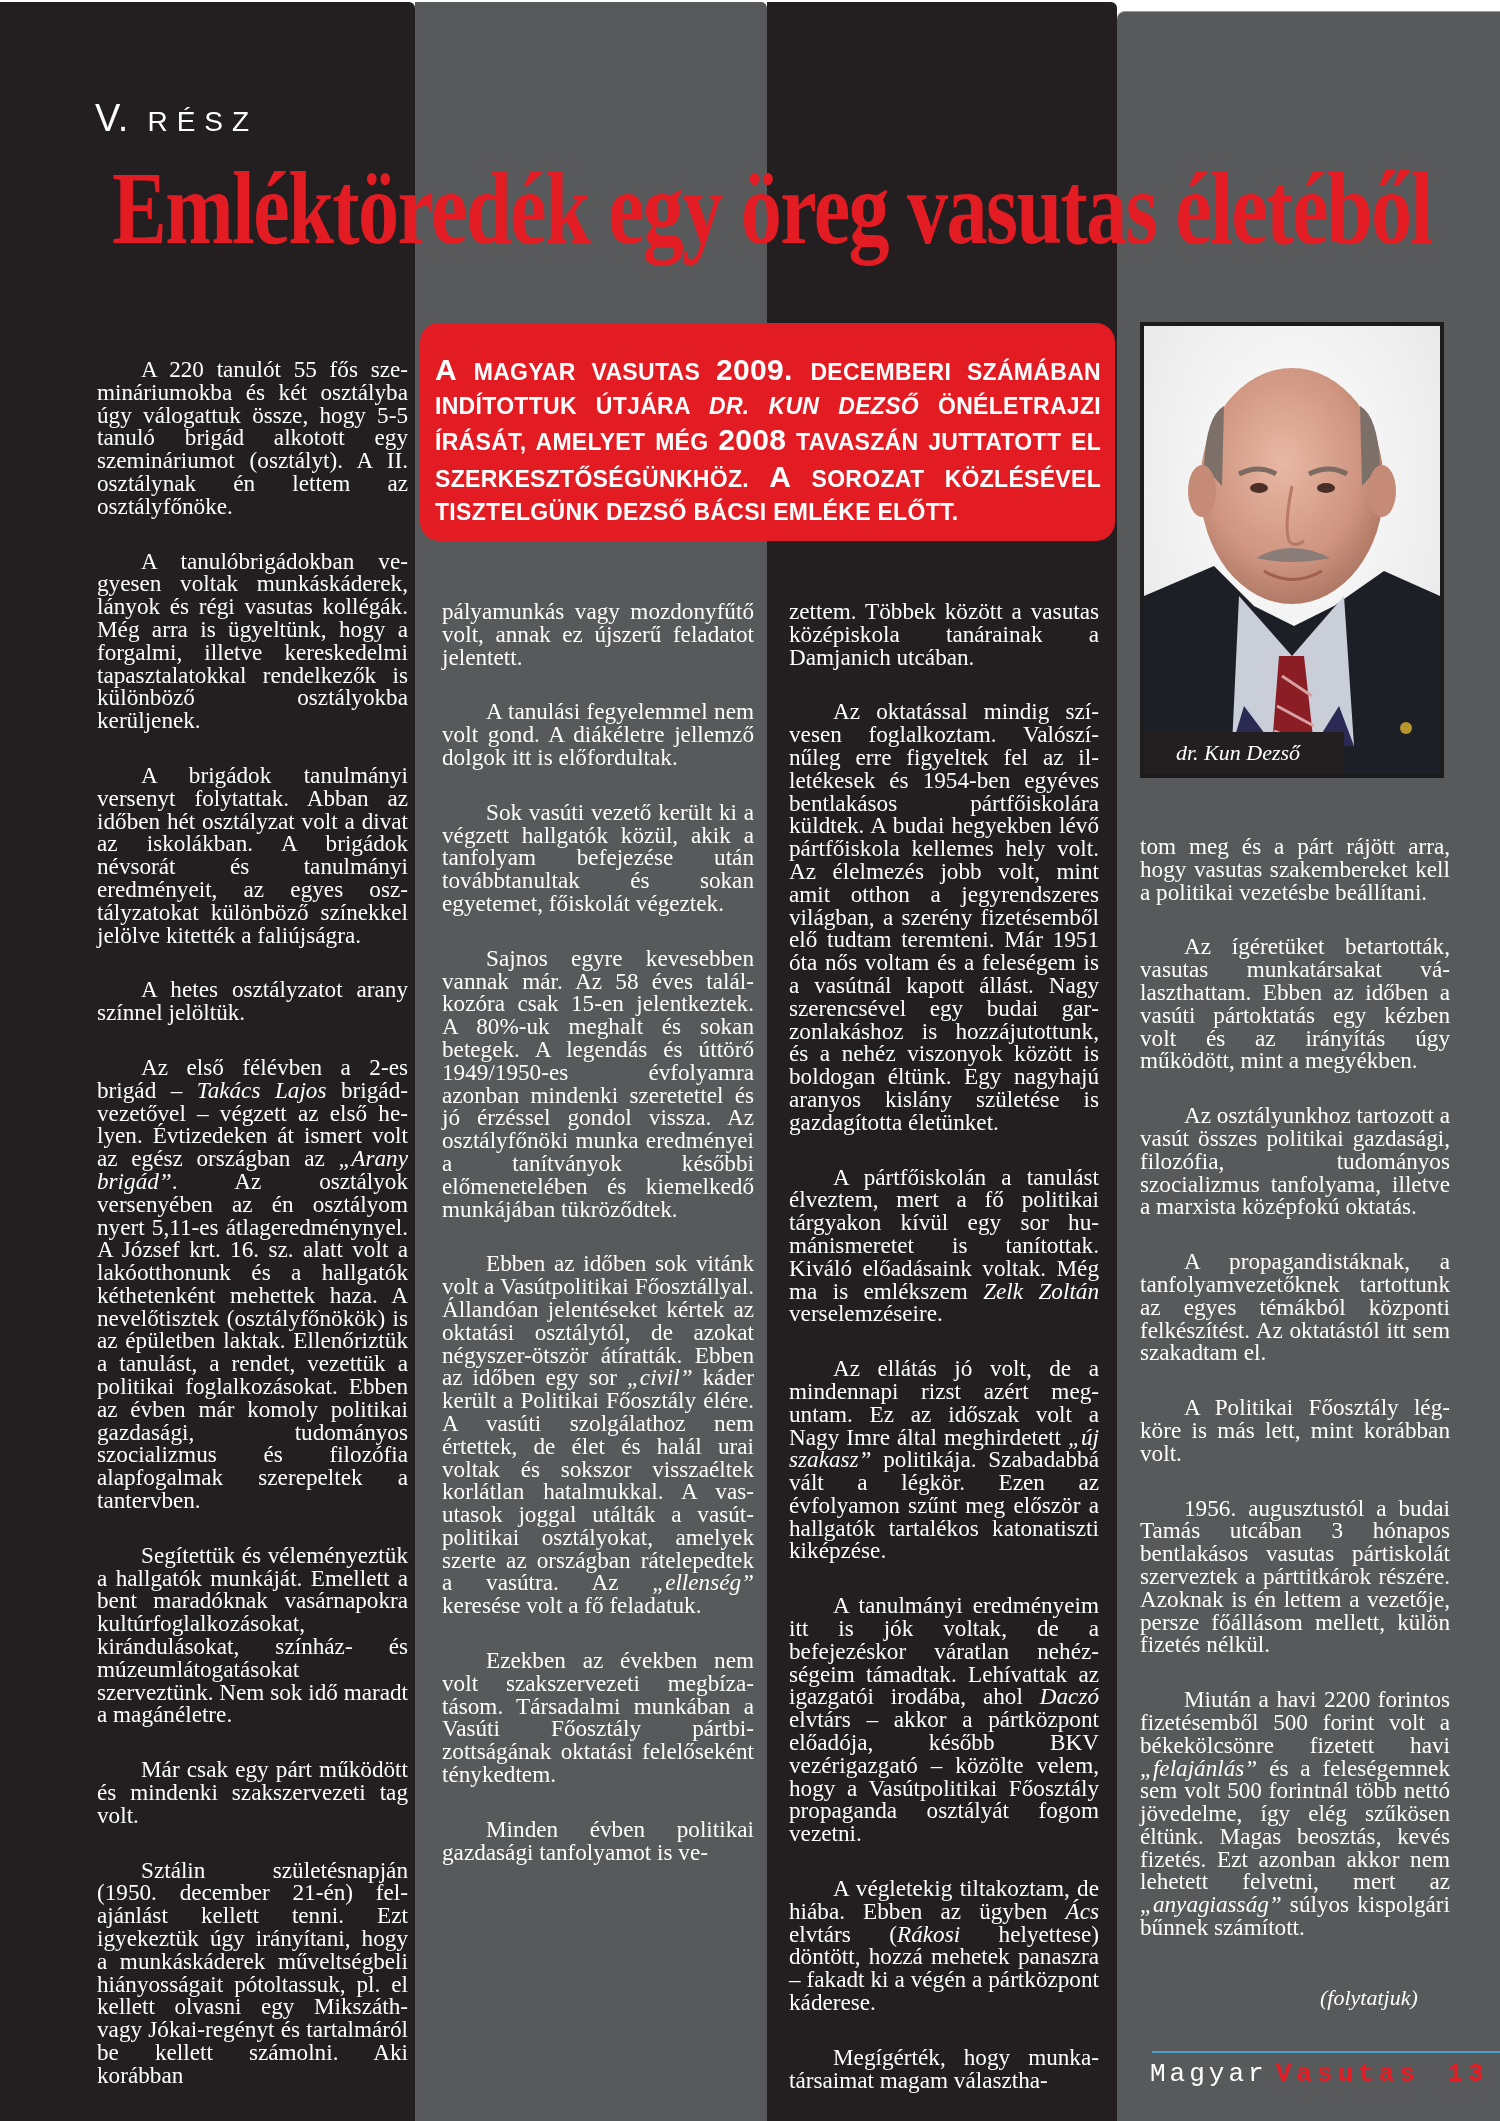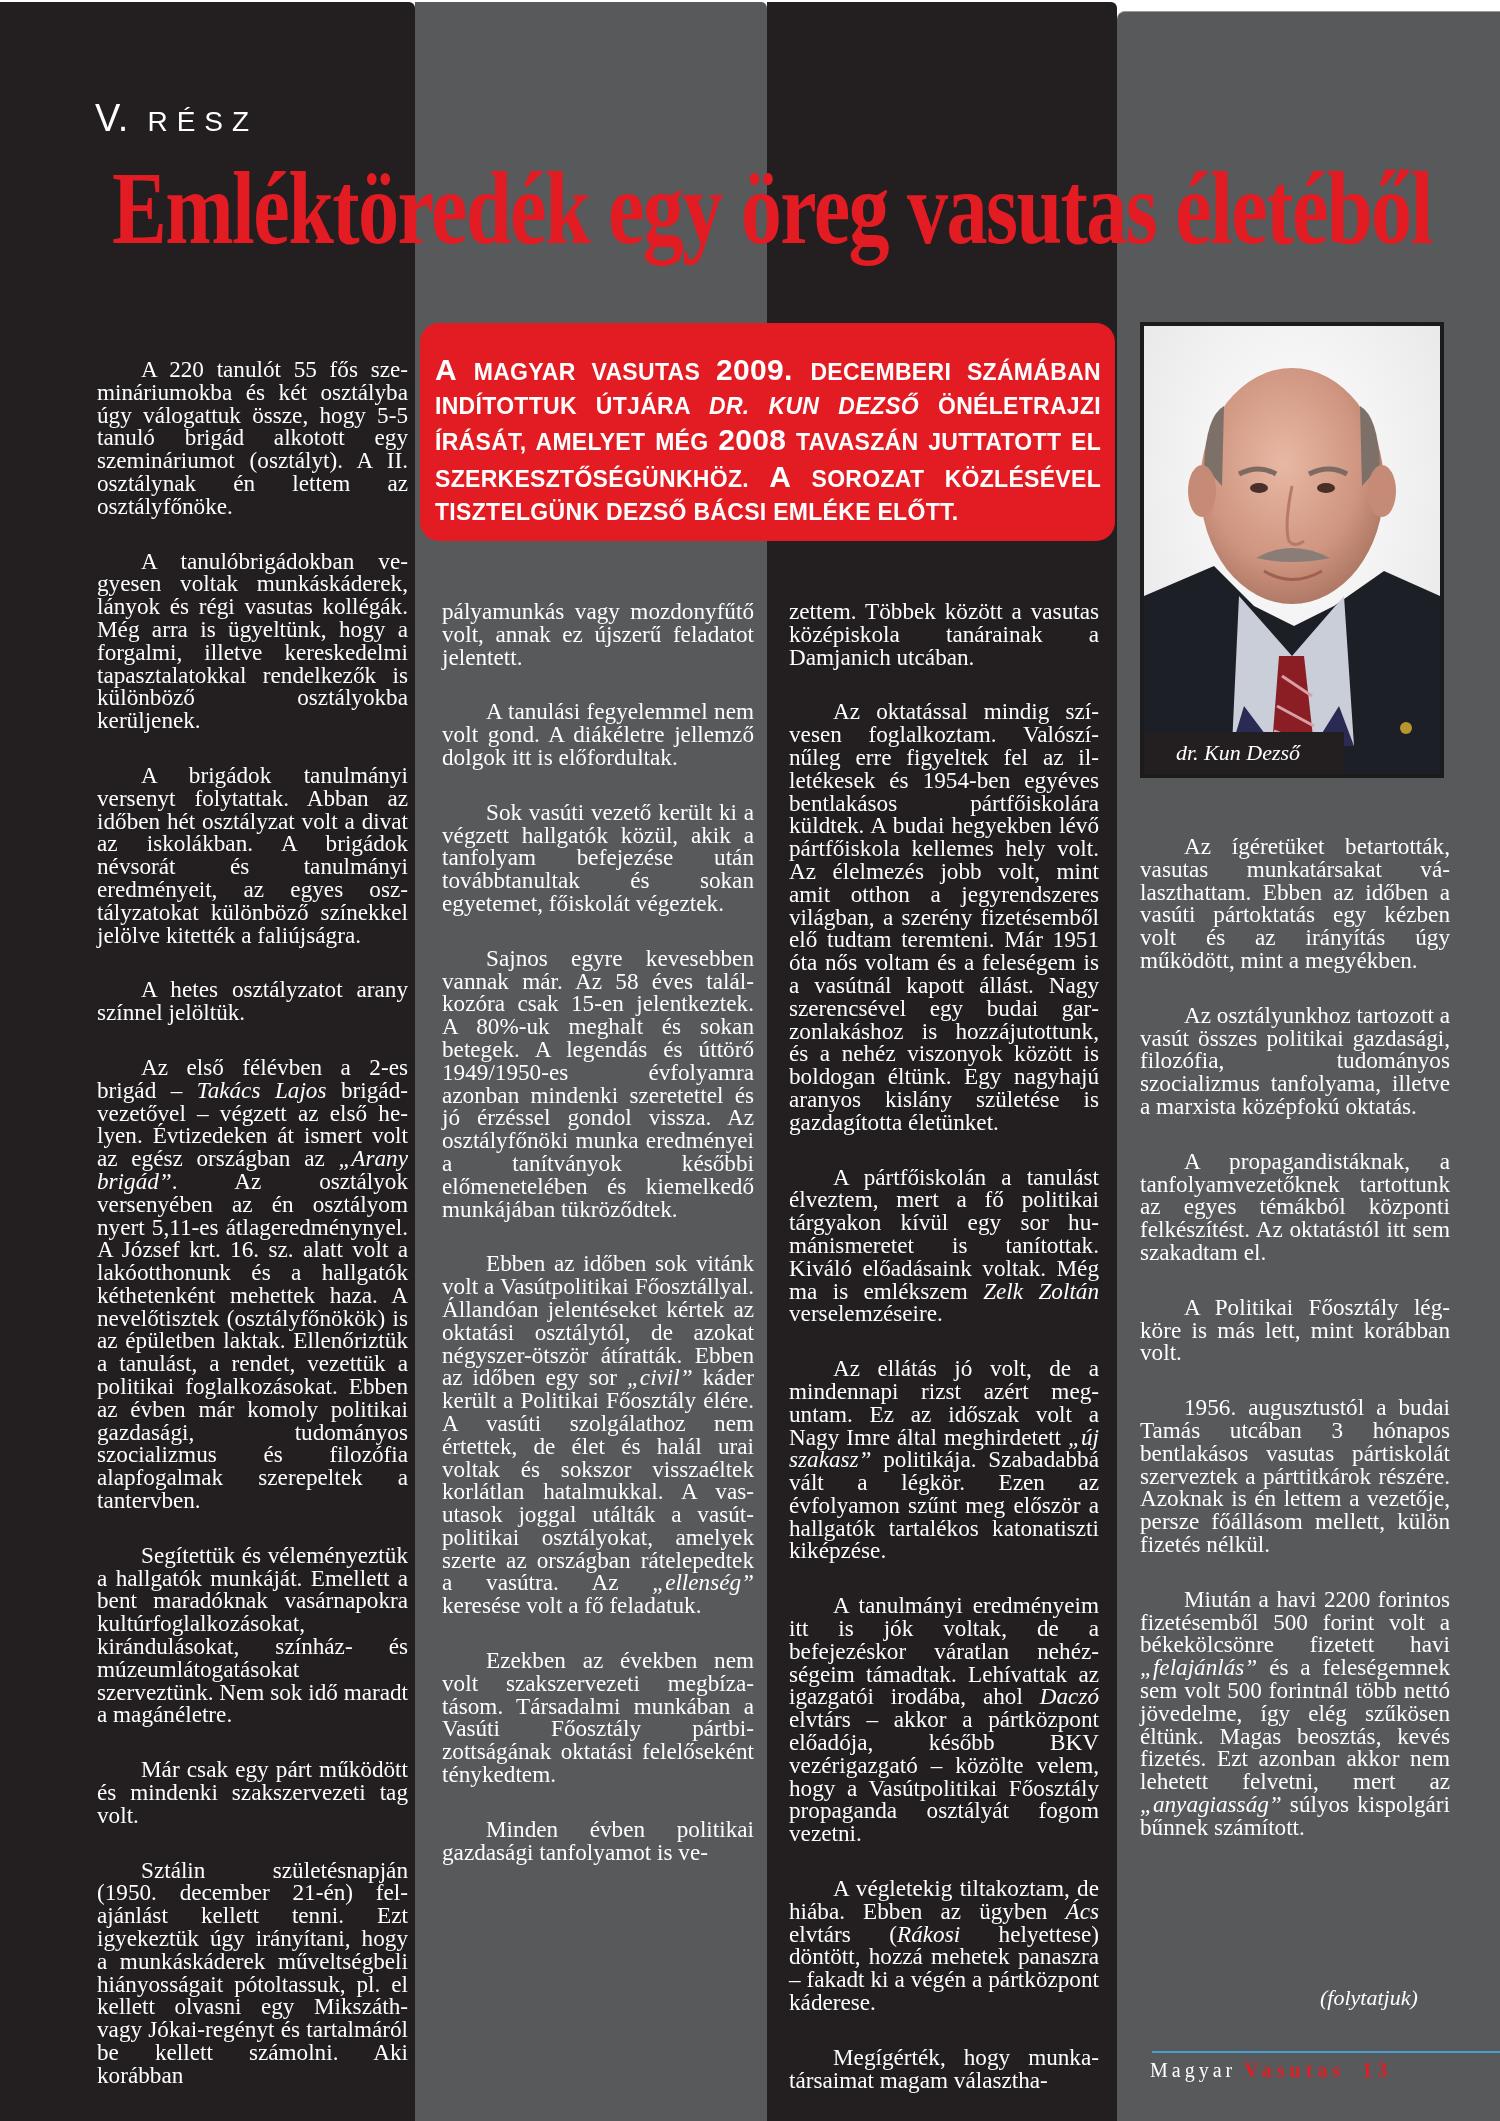--- a/index.html
+++ b/index.html
@@ -165,6 +165,7 @@
     <p><span>Megígérték, hogy munka­társaimat magam választha-</span></p>
   </div>
 <div class="col col4">
+    <p class="cont"><span>tom meg és a párt rájött arra, hogy vasutas szakembereket kell a politikai vezetésbe be­állítani.</span></p>
     <p><span>Az ígéretüket betartották, vasutas munkatársakat vá­laszthattam. Ebben az idő­ben a vasúti pártoktatás egy kézben volt és az irányítás úgy működött, mint a me­gyékben.</span></p>
     <p><span>Az osztályunkhoz tarto­zott a vasút összes politikai gazdasági, filozófia, tudomá­nyos szocializmus tanfolya­ma, illetve a marxista közép­fokú oktatás.</span></p>
     <p><span>A propagandistáknak, a tanfolyamvezetőknek tartot­tunk az egyes témákból köz­ponti felkészítést. Az oktatás­tól itt sem szakadtam el.</span></p>

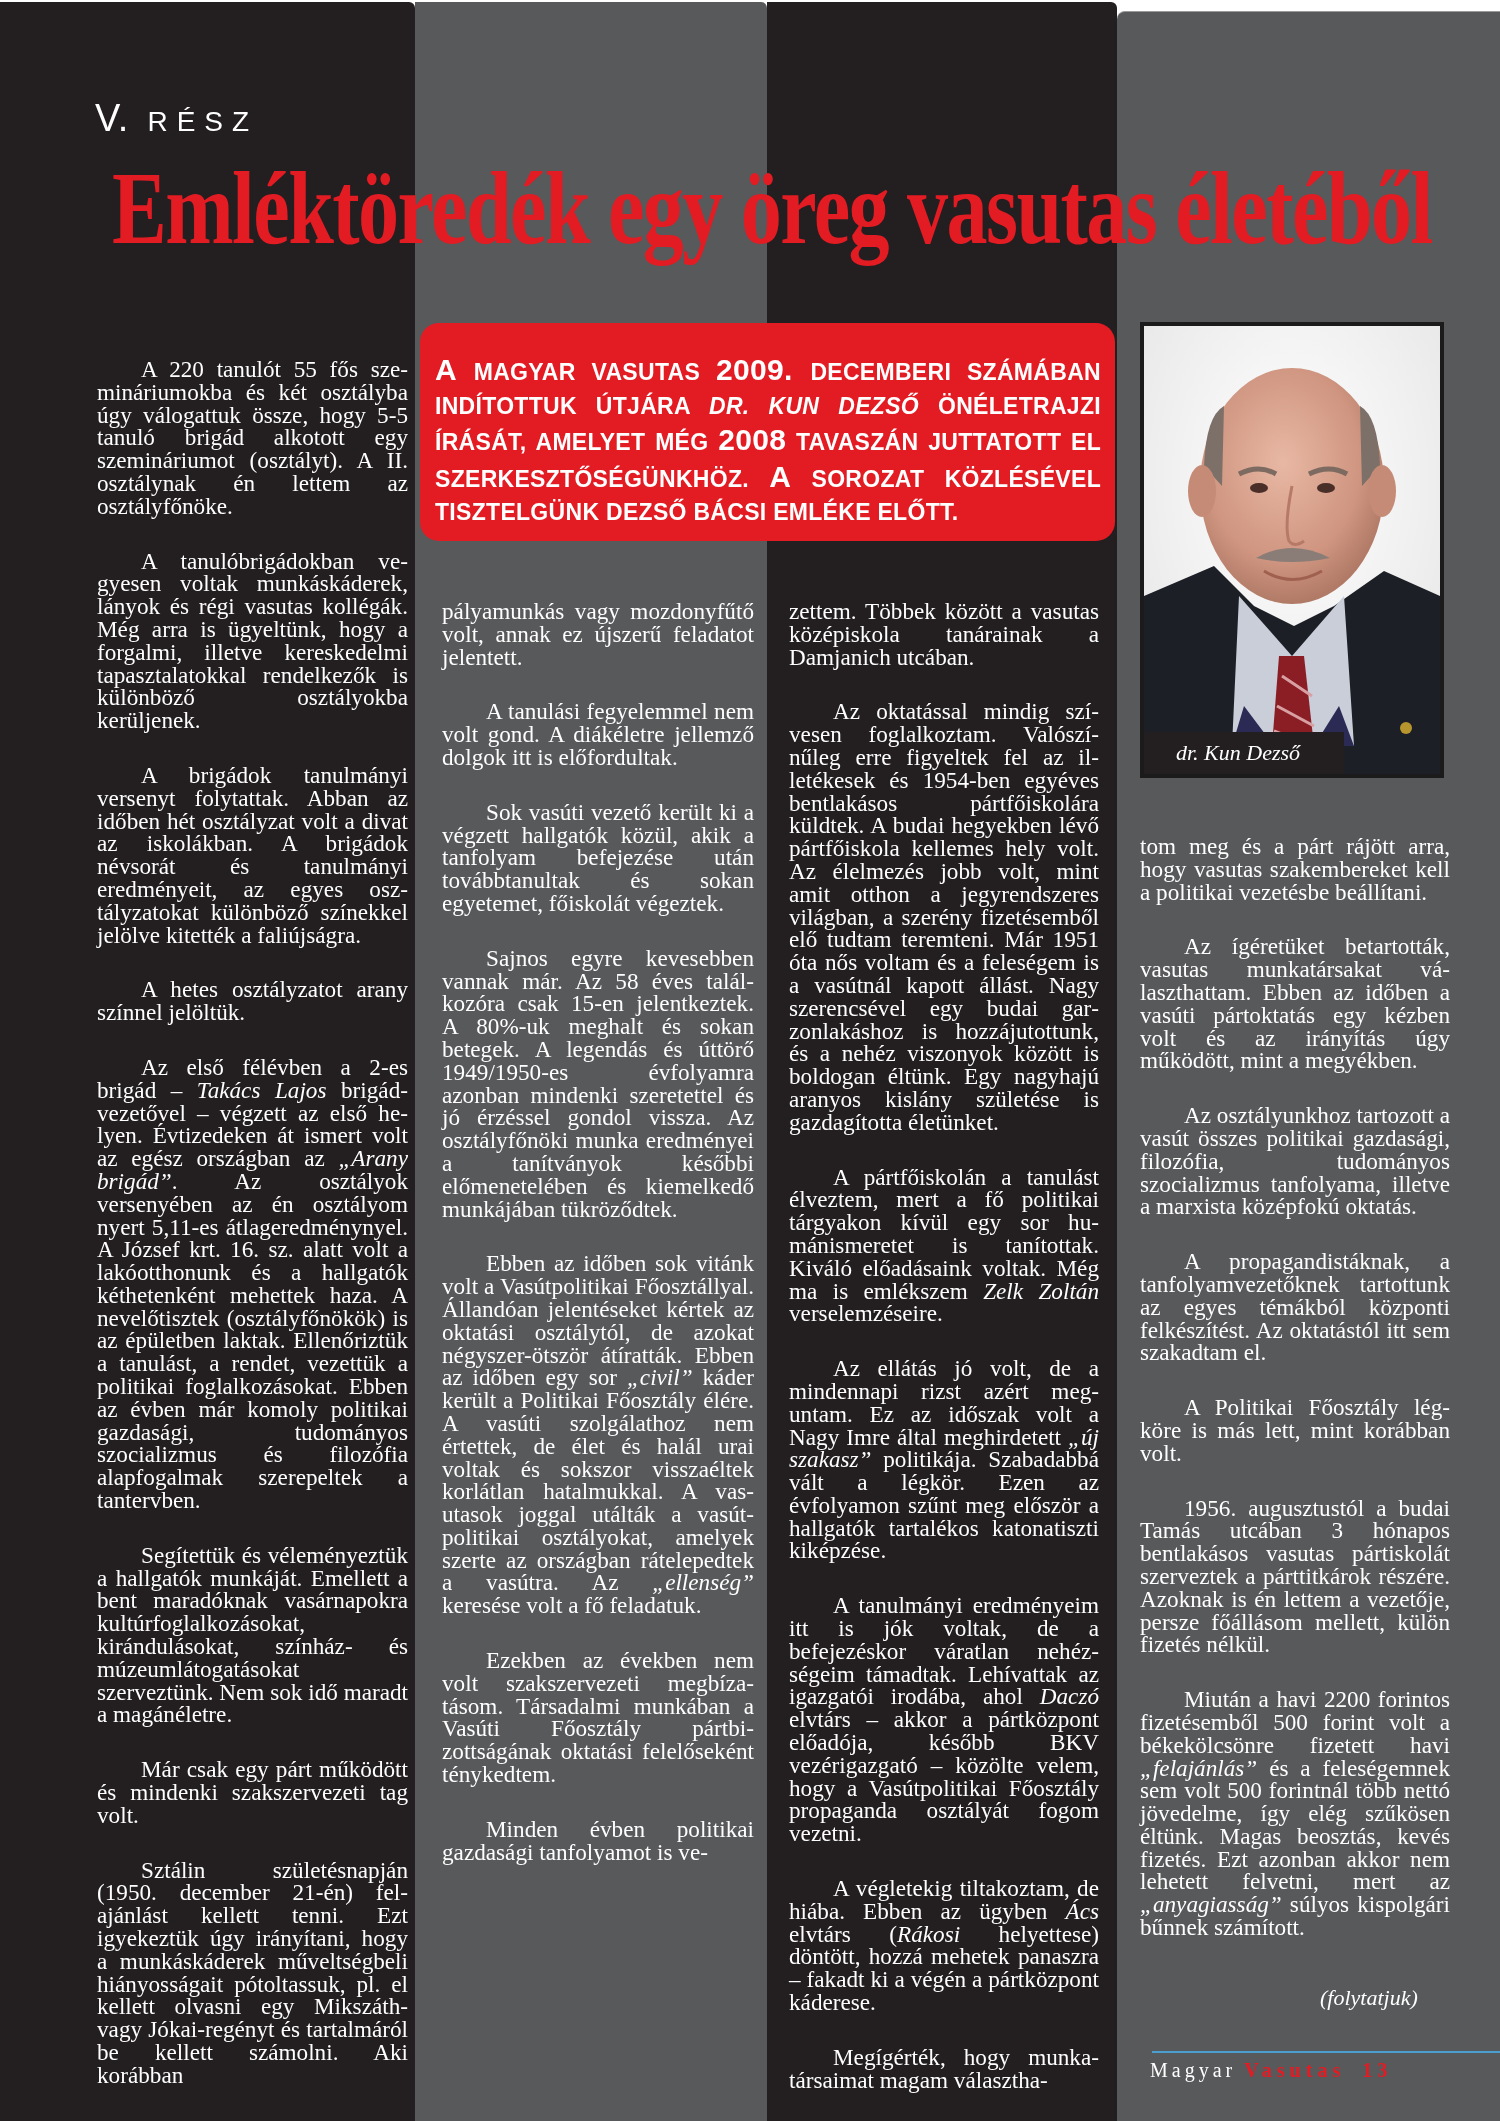--- a/index.html
+++ b/index.html
@@ -75,7 +75,7 @@
   }
   .footer {
     position: absolute; left: 1150px; top: 2059px;
-    font-family: Liberation Serif, serif; font-size: 20px;
+    font-family: Liberation Mono, monospace; font-size: 26px;
     letter-spacing: 4px; white-space: nowrap;
   }
   .footer .f-mag { color: #ffffff; }

